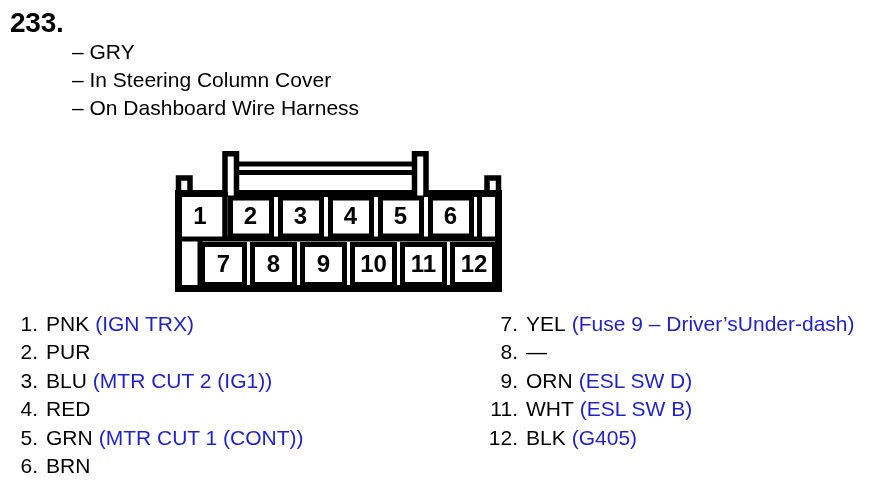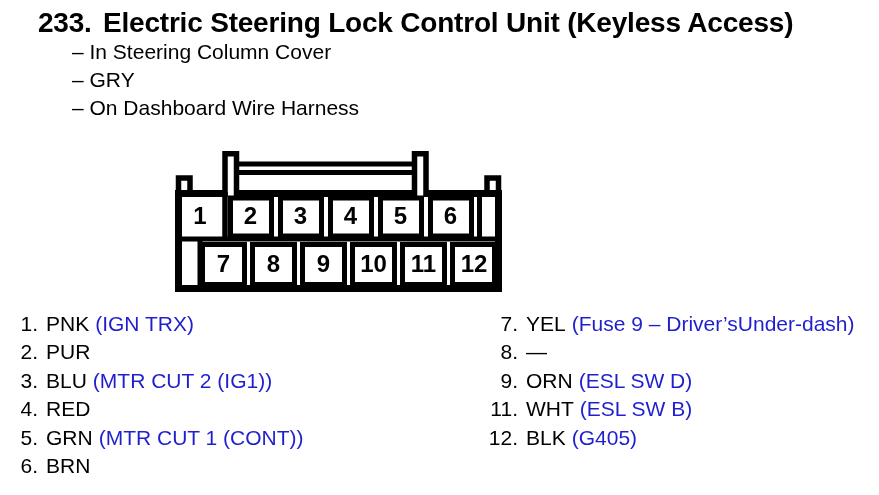--- a/index.html
+++ b/index.html
@@ -26,7 +26,6 @@
     line-height: 32px;
     letter-spacing: -0.2px;
     white-space: nowrap;
-    margin-left: 28px;
   }
   .title-num  { position: absolute; left: 10px; top: 0; }
   .title-text { position: absolute; left: 75px; top: 0; }

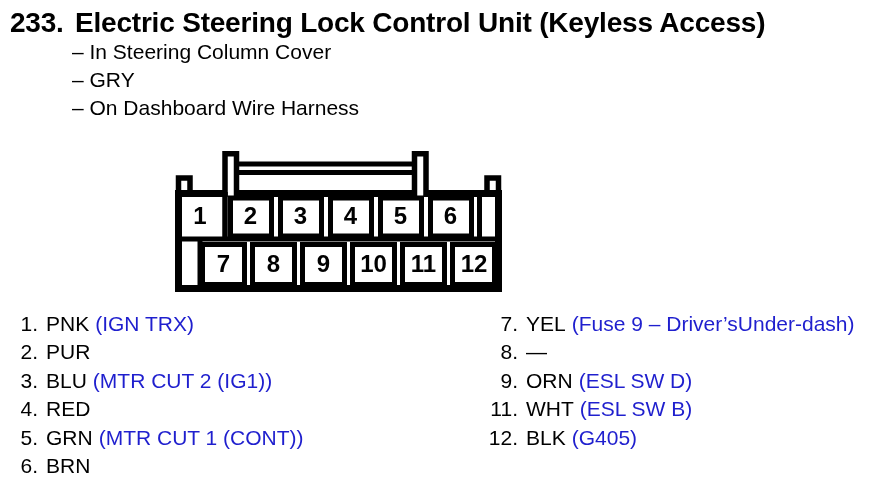--- a/index.html
+++ b/index.html
@@ -74,7 +74,6 @@
 
 <div class="title">
   <span class="title-num">233.</span>
-  <span class="title-text">Electric Steering Lock Control Unit (Keyless Access)</span>
 </div>
 
 <div class="attrs">

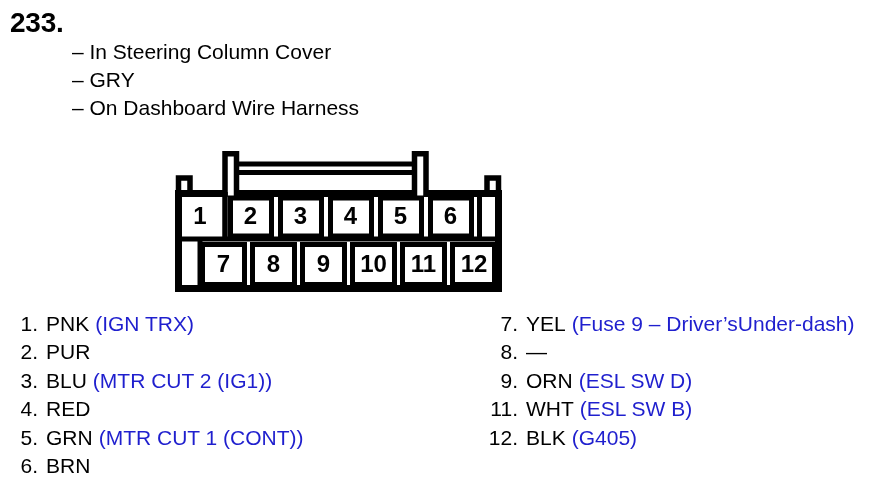--- a/index.html
+++ b/index.html
@@ -77,8 +77,8 @@
 </div>
 
 <div class="attrs">
+  <div class="attr">– GRY</div>
   <div class="attr">– In Steering Column Cover</div>
-  <div class="attr">– GRY</div>
   <div class="attr">– On Dashboard Wire Harness</div>
 </div>
 

